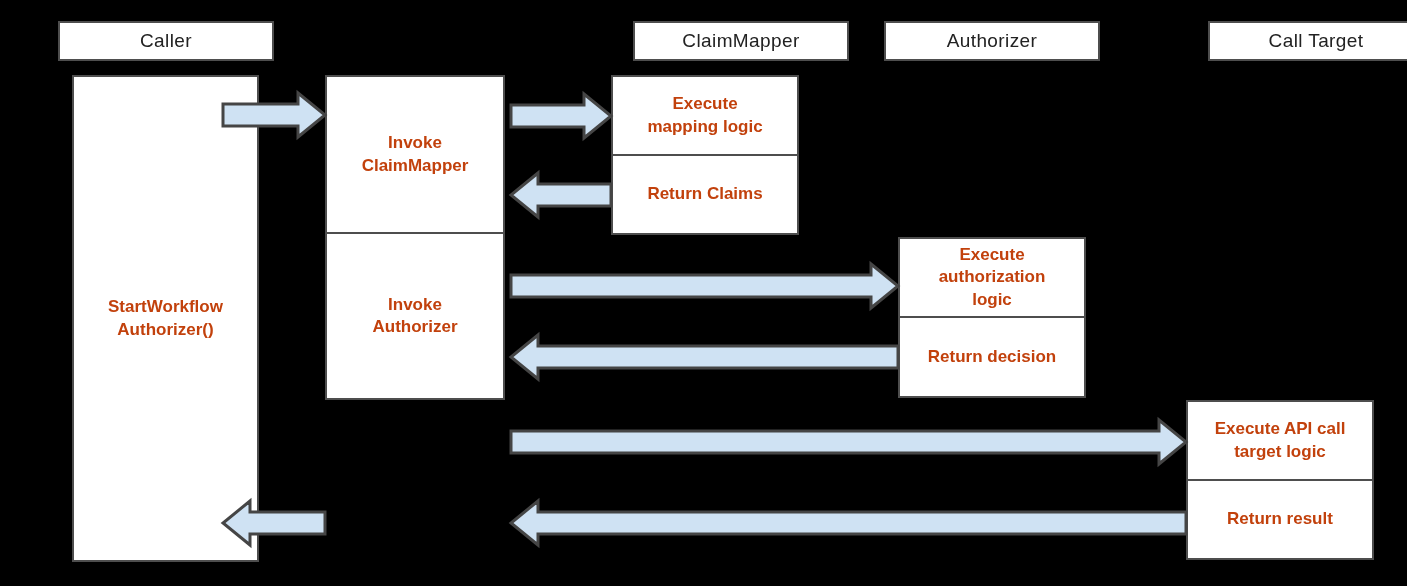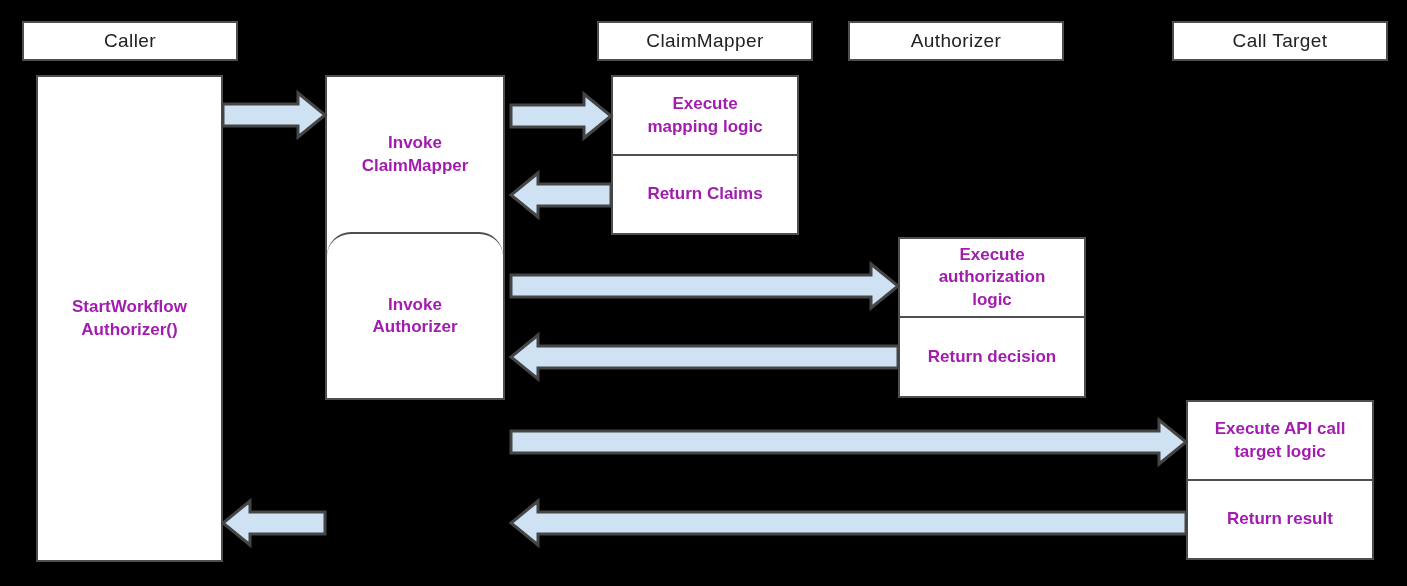--- a/index.html
+++ b/index.html
@@ -32,6 +32,7 @@
     align-items: center;
     justify-content: center;
     text-align: center;
+    margin-left: 36px;
   }
   .header {
     height: 40px;

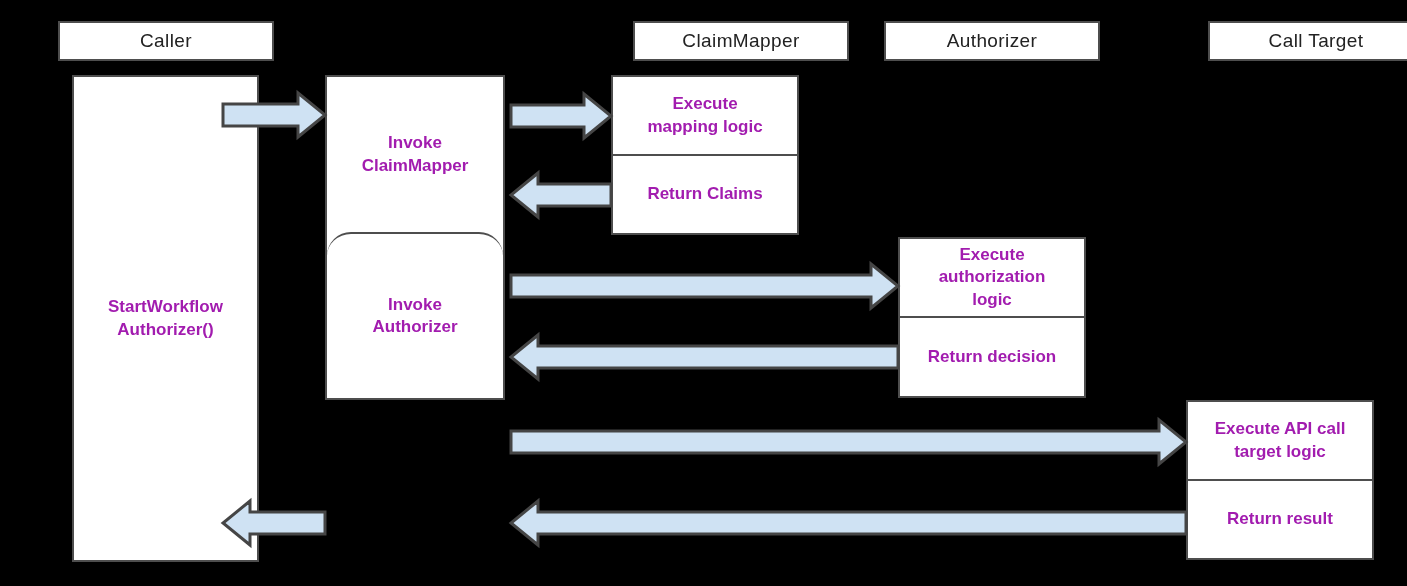--- a/index.html
+++ b/index.html
@@ -65,7 +65,7 @@
     font-weight: 700;
     font-size: 17px;
     line-height: 1.3;
-    color: #a21caf;
+    color: #c2410c;
     padding: 0 22px;
   }
 </style>

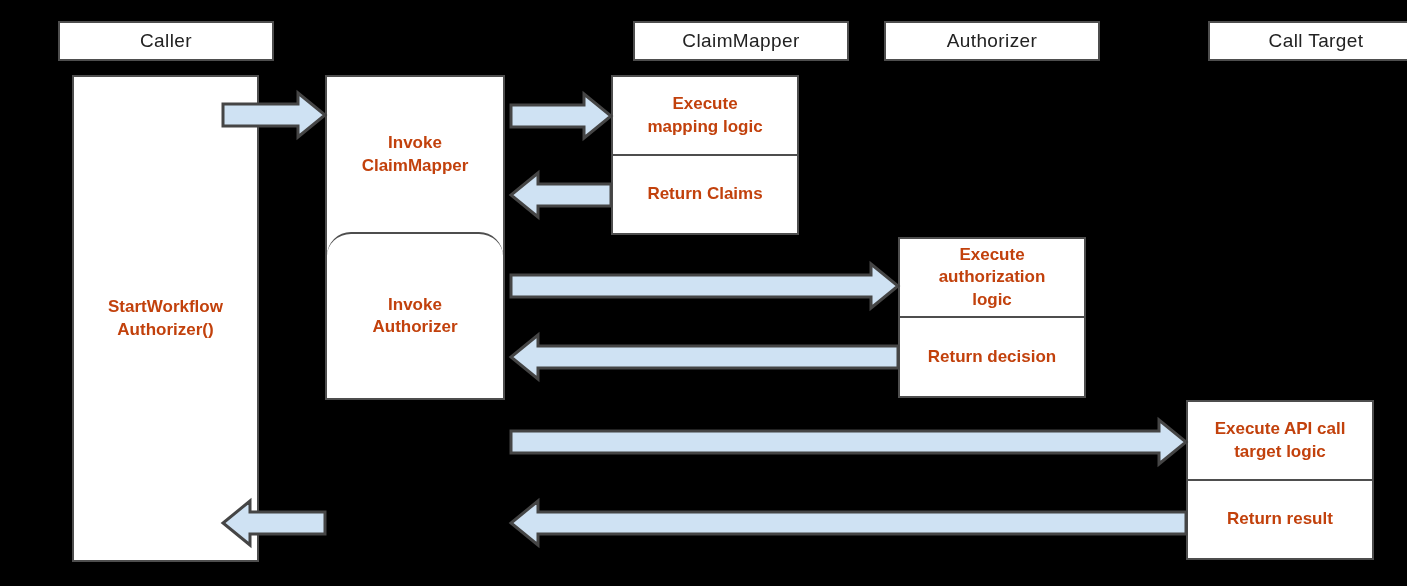--- a/index.html
+++ b/index.html
@@ -87,7 +87,7 @@
     <div class="cell" style="height:155px;">
       <span class="label">Invoke ClaimMapper</span>
     </div>
-    <div class="cell" style="height:164px;border-radius:24px;">
+    <div class="cell" style="height:164px;">
       <span class="label">Invoke Authorizer</span>
     </div>
   </div>

